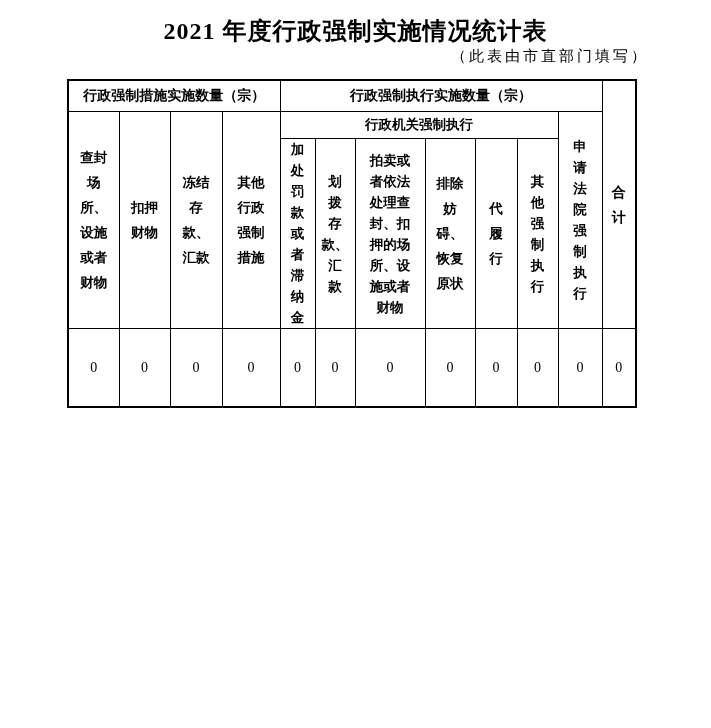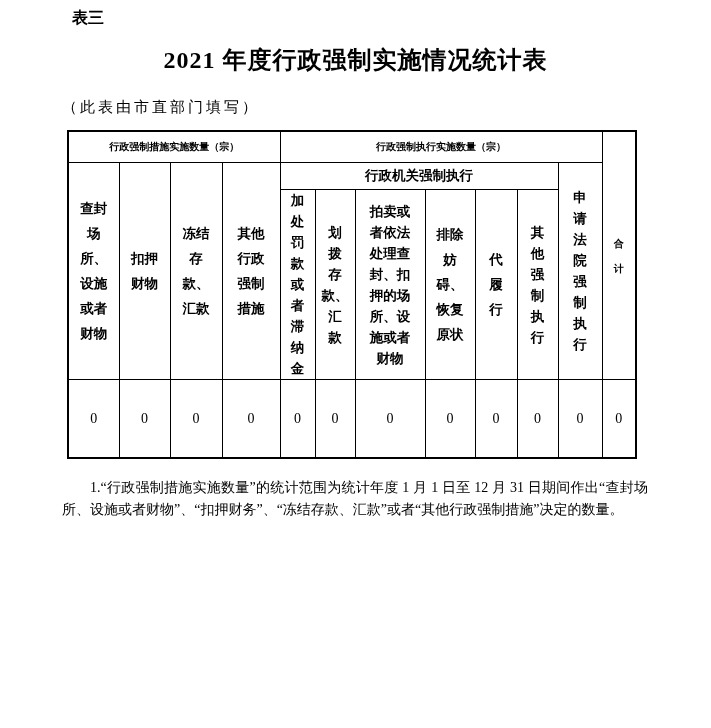--- a/index.html
+++ b/index.html
@@ -40,7 +40,6 @@
 
 <div class="doc">
 
-  <div class="table-label">表三</div>
   <div class="title">2021 年度行政强制实施情况统计表</div>
   <div class="subtitle">（此表由市直部门填写）</div>
 

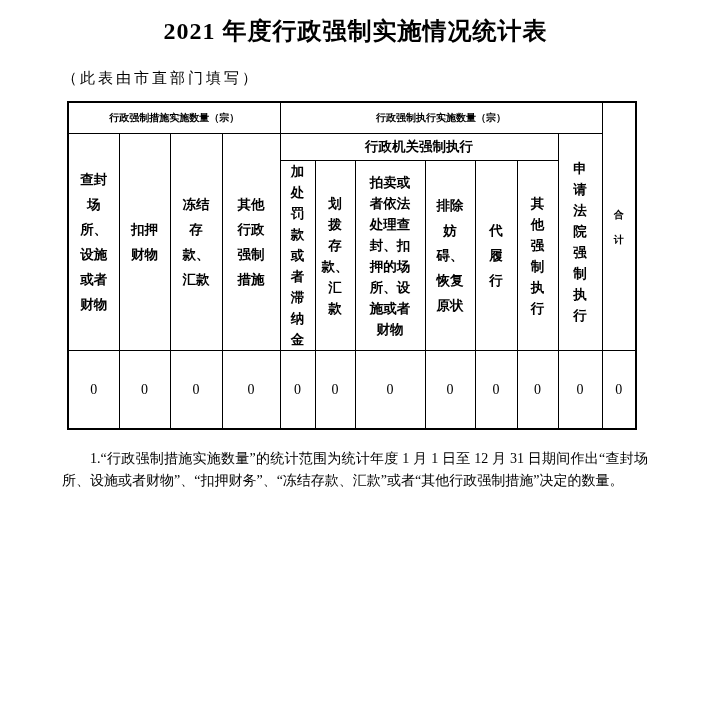--- a/index.html
+++ b/index.html
@@ -13,7 +13,7 @@
 
   .table-label { font-weight:bold; font-size:16px; padding-top:8px; margin-left:10px; }
   .title { text-align:center; font-weight:bold; font-size:24px; margin-top:15px; letter-spacing:1px; }
-  .subtitle { text-align:left; font-size:15px; margin-top:22px; letter-spacing:3px; }
+  .subtitle { text-align:right; font-size:15px; letter-spacing:3px; }
 
   table.stats {
     border-collapse:collapse; table-layout:fixed;

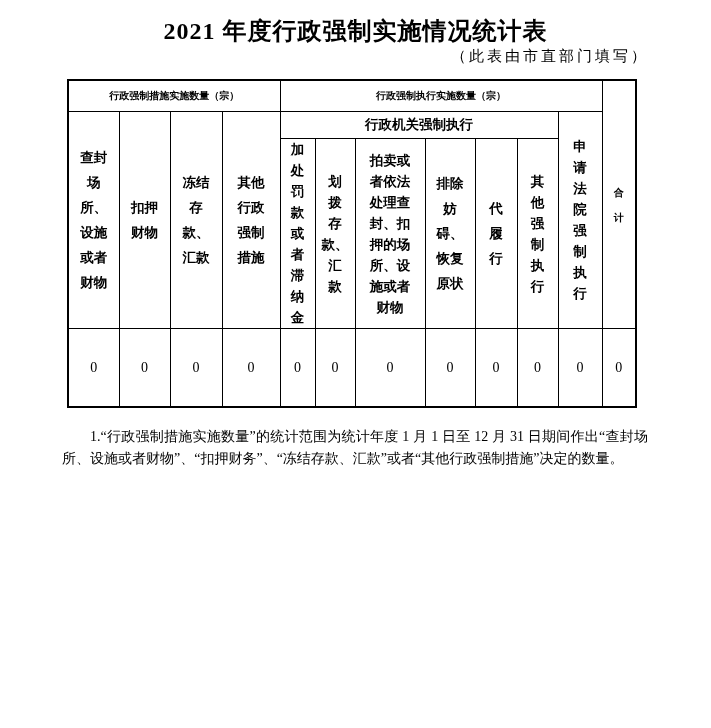--- a/index.html
+++ b/index.html
@@ -24,7 +24,7 @@
     border:1px solid #000; text-align:center; vertical-align:middle;
     font-weight:bold; font-size:13.5px; padding:0; overflow:hidden;
   }
-  tr.r1 td { height:30px; font-size:10px; }
+  tr.r1 td { height:30px; font-size:14px; }
   td.gh2 { height:26px; font-size:14px; }
   tr.r3 { height:188px; }
   tr.r4 td { height:77px; font-weight:normal; font-size:14px; }

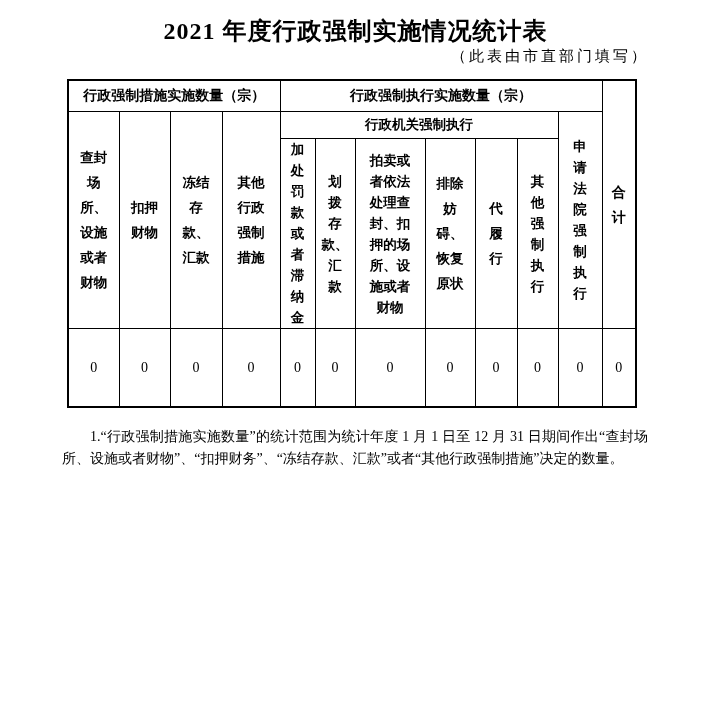--- a/index.html
+++ b/index.html
@@ -149,7 +149,6 @@
     </table>
 
   <div class="notes">
-    <p>1.“行政强制措施实施数量”的统计范围为统计年度 1 月 1 日至 12 月 31 日期间作出“查封场所、设施或者财物”、“扣押财务”、“冻结存款、汇款”或者“其他行政强制措施”决定的数量。</p>
   </div>
 
 </div>

